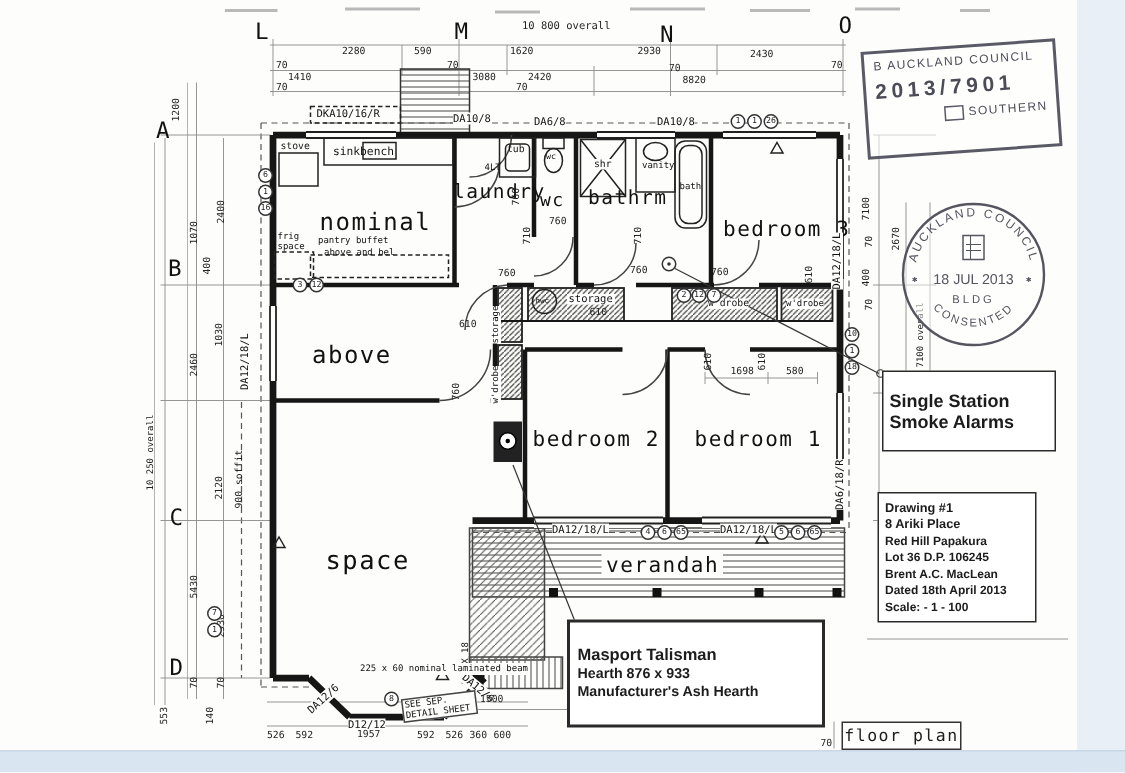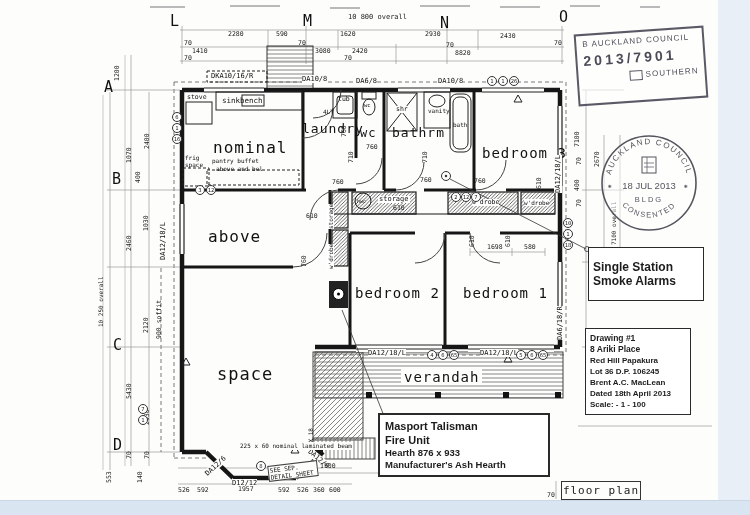--- a/index.html
+++ b/index.html
@@ -20,7 +20,7 @@
   .notebox{position:absolute;border:2px solid #2a2a2a;background:#fff;
            font-family:"Liberation Sans",sans-serif;font-weight:bold;}
   #smokeBox{left:588px;top:247px;width:106px;padding:12px 4px;font-size:12px;line-height:14px;border-width:1.5px;}
-  #masportBox{left:378px;top:413px;width:158px;padding:4px 5px;font-size:11px;line-height:14px;}
+  #masportBox{left:378px;top:413px;width:158px;padding:15px 5px;font-size:11px;line-height:14px;}
   #masportBox .sm{font-size:9.5px;line-height:12px;}
   #drawingBox{left:585px;top:328px;width:96px;padding:4px 4px;font-size:8px;line-height:11px;border-width:1px;}
   #floorPlanBox{left:561px;top:481px;width:78px;height:17px;border:1px solid #333;background:#fdfdfb;

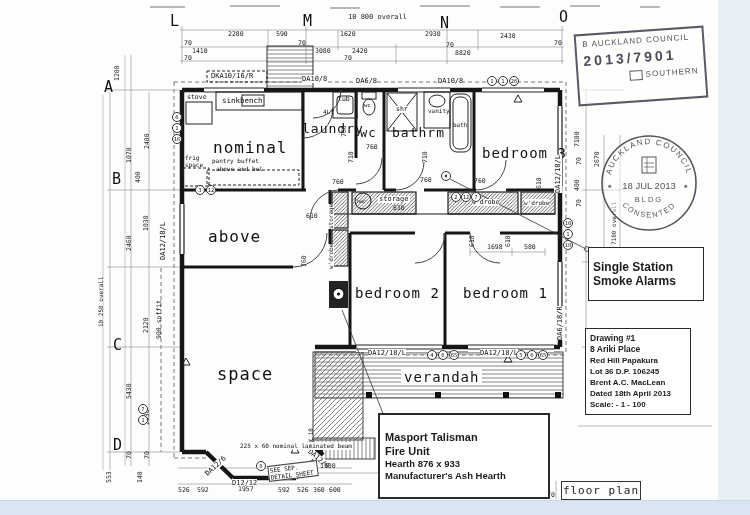--- a/index.html
+++ b/index.html
@@ -327,7 +327,6 @@
 
   <div class="notebox" id="masportBox">
     <div>Masport Talisman</div>
-    <div>Fire Unit</div>
     <div class="sm">Hearth 876 x 933</div>
     <div class="sm">Manufacturer's Ash Hearth</div>
   </div>

